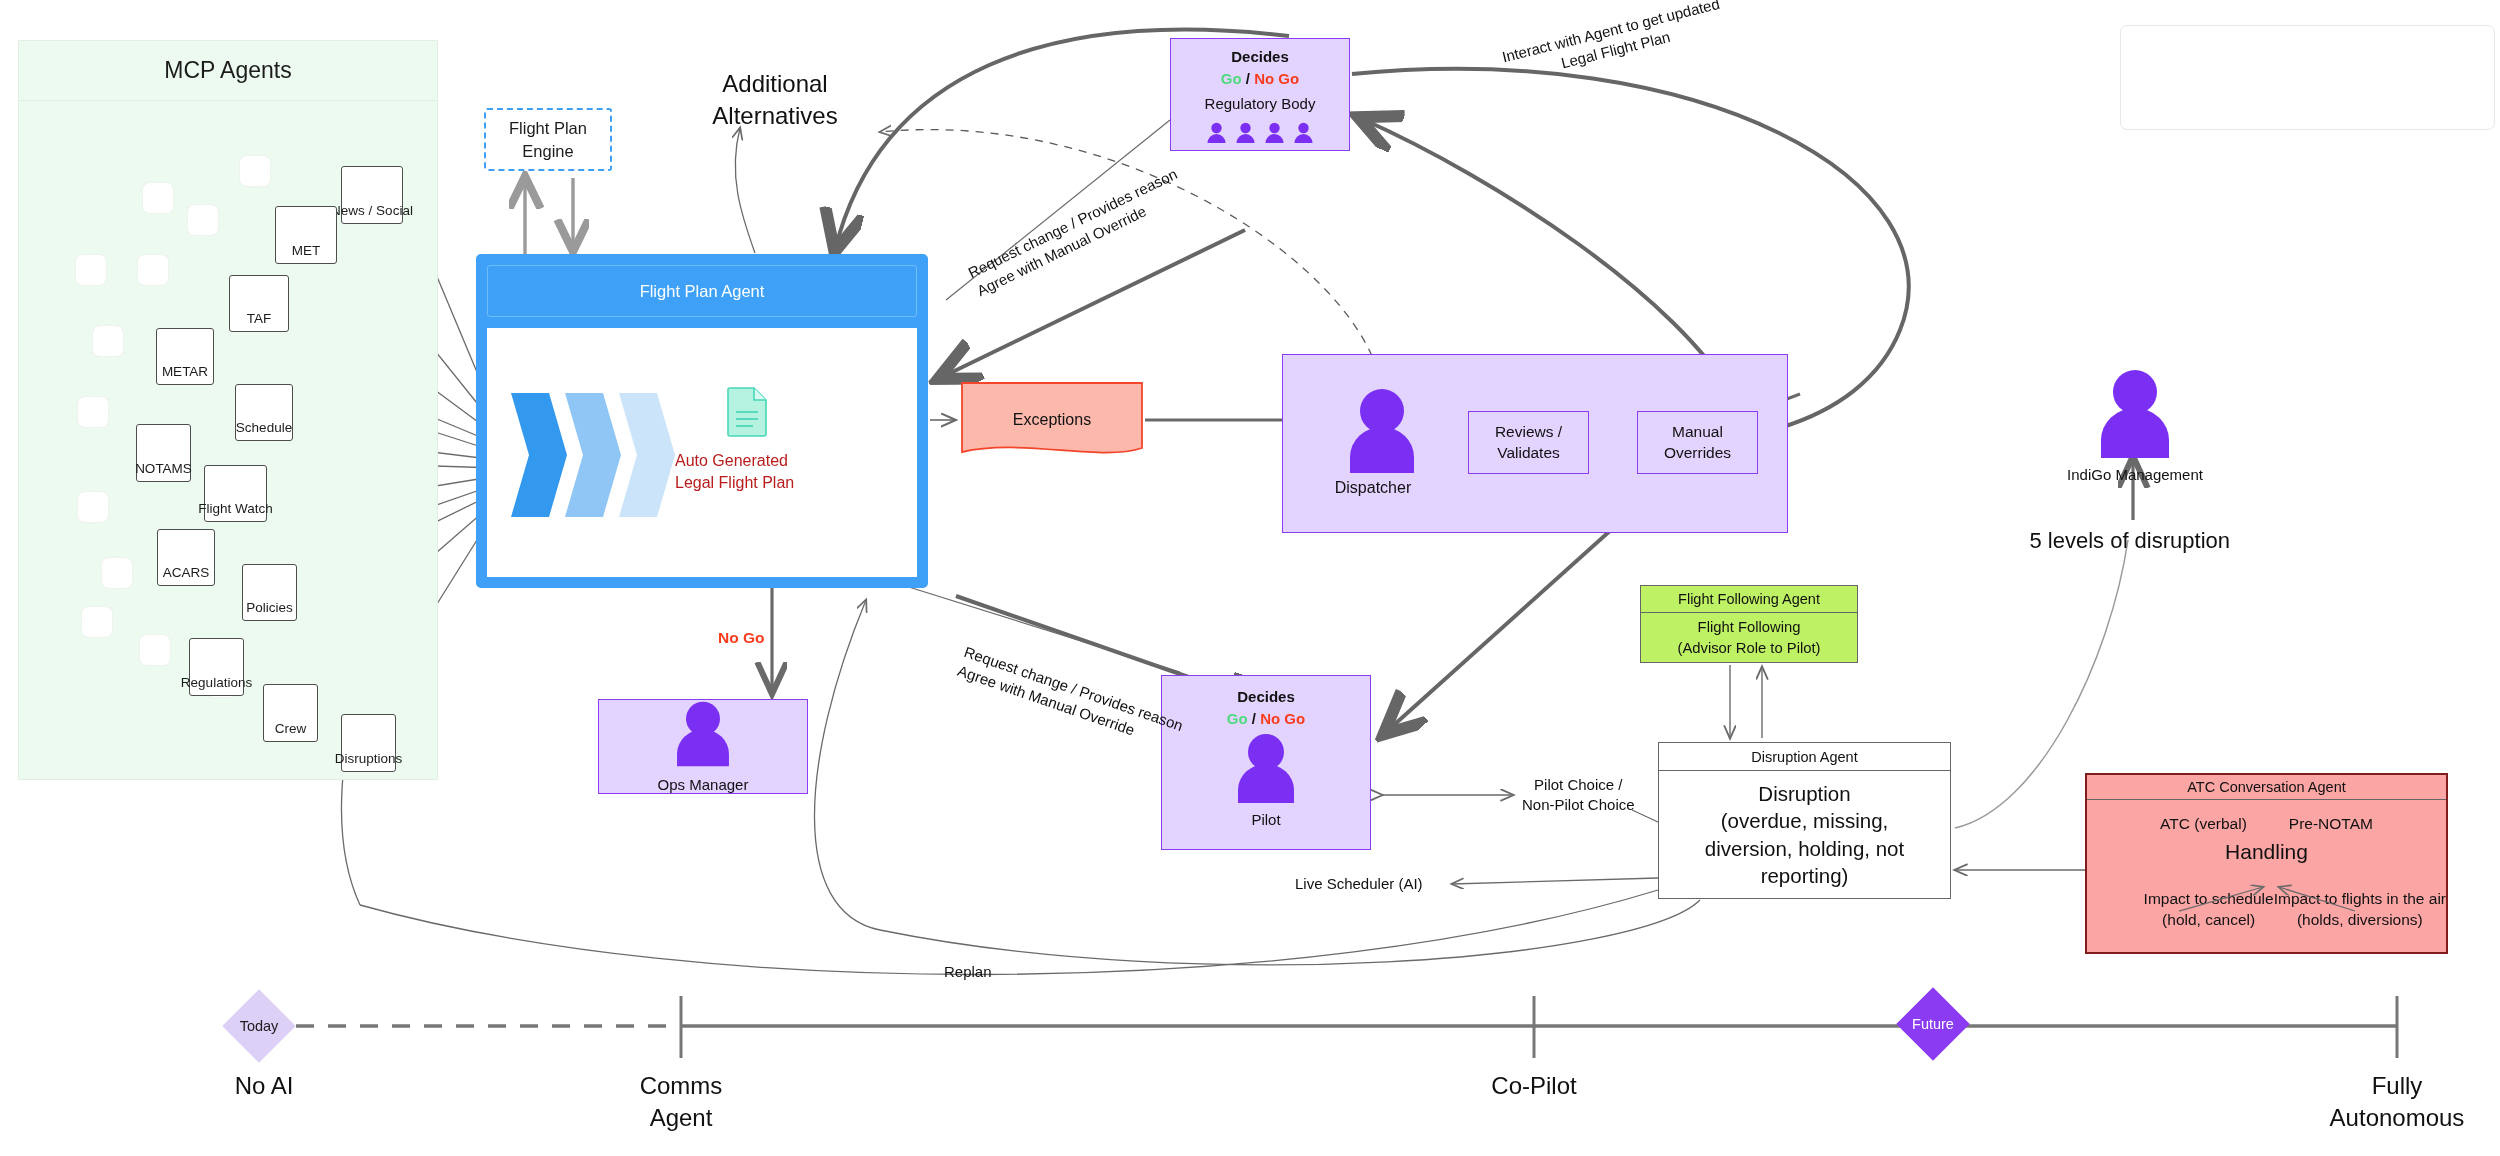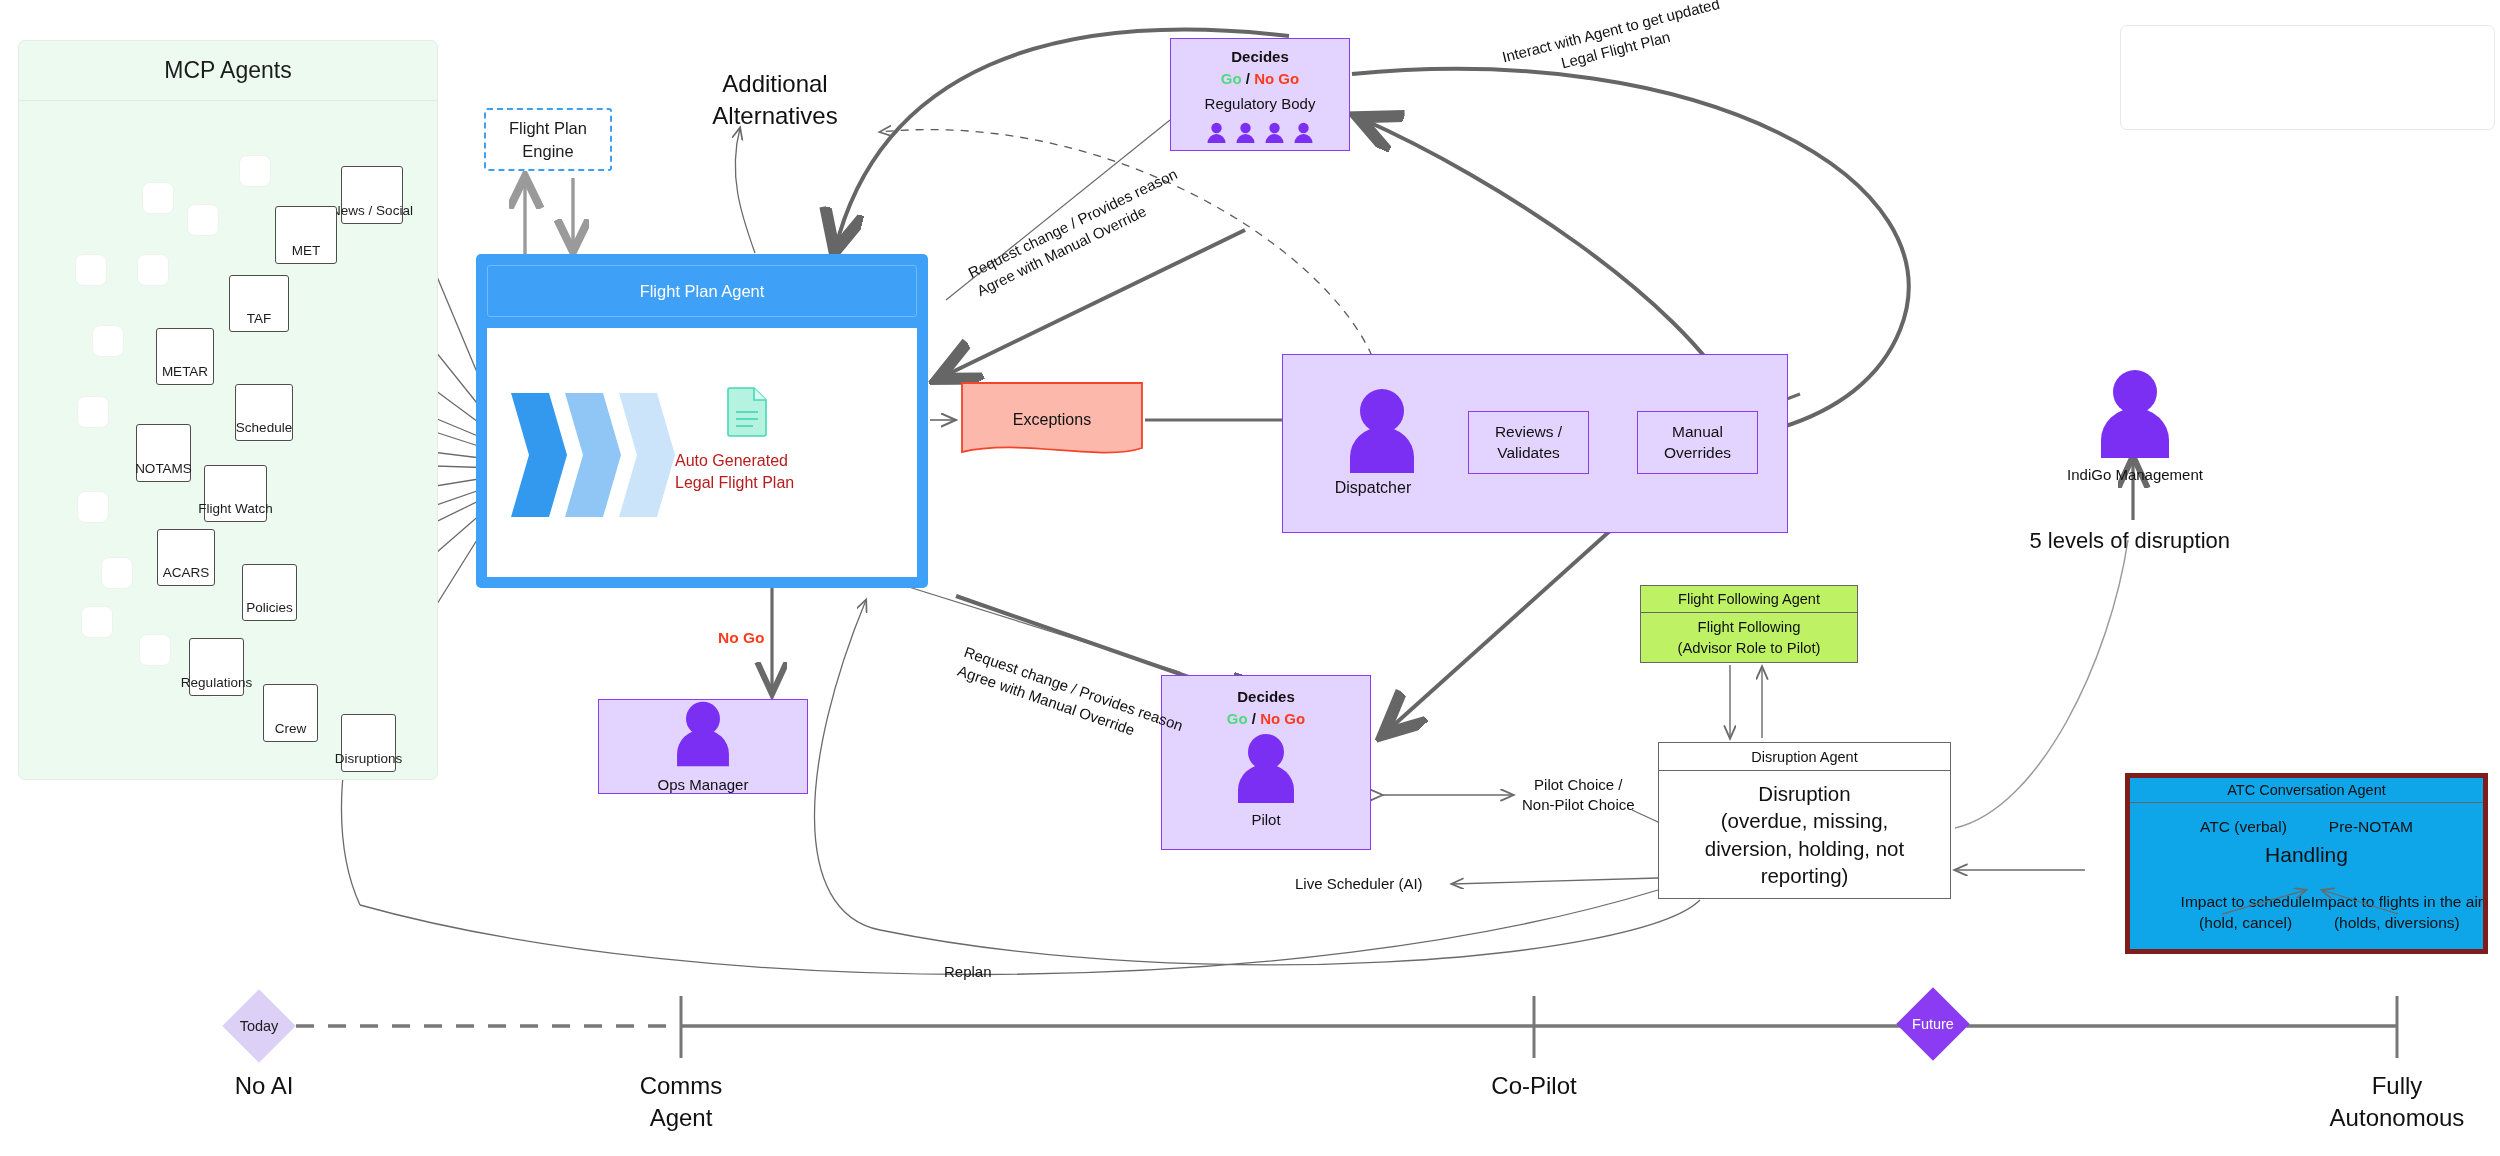--- a/index.html
+++ b/index.html
@@ -27,7 +27,7 @@
     left: 18px; top: 40px; width: 420px; height: 740px;
     background: #ecfaf0;
     border: 1px solid #e2eee6;
-    border-radius: 7px;
+    border-radius: 0;
   }
   #mcp-header {
     position: absolute; left: 0; top: 0; width: 100%; height: 60px;

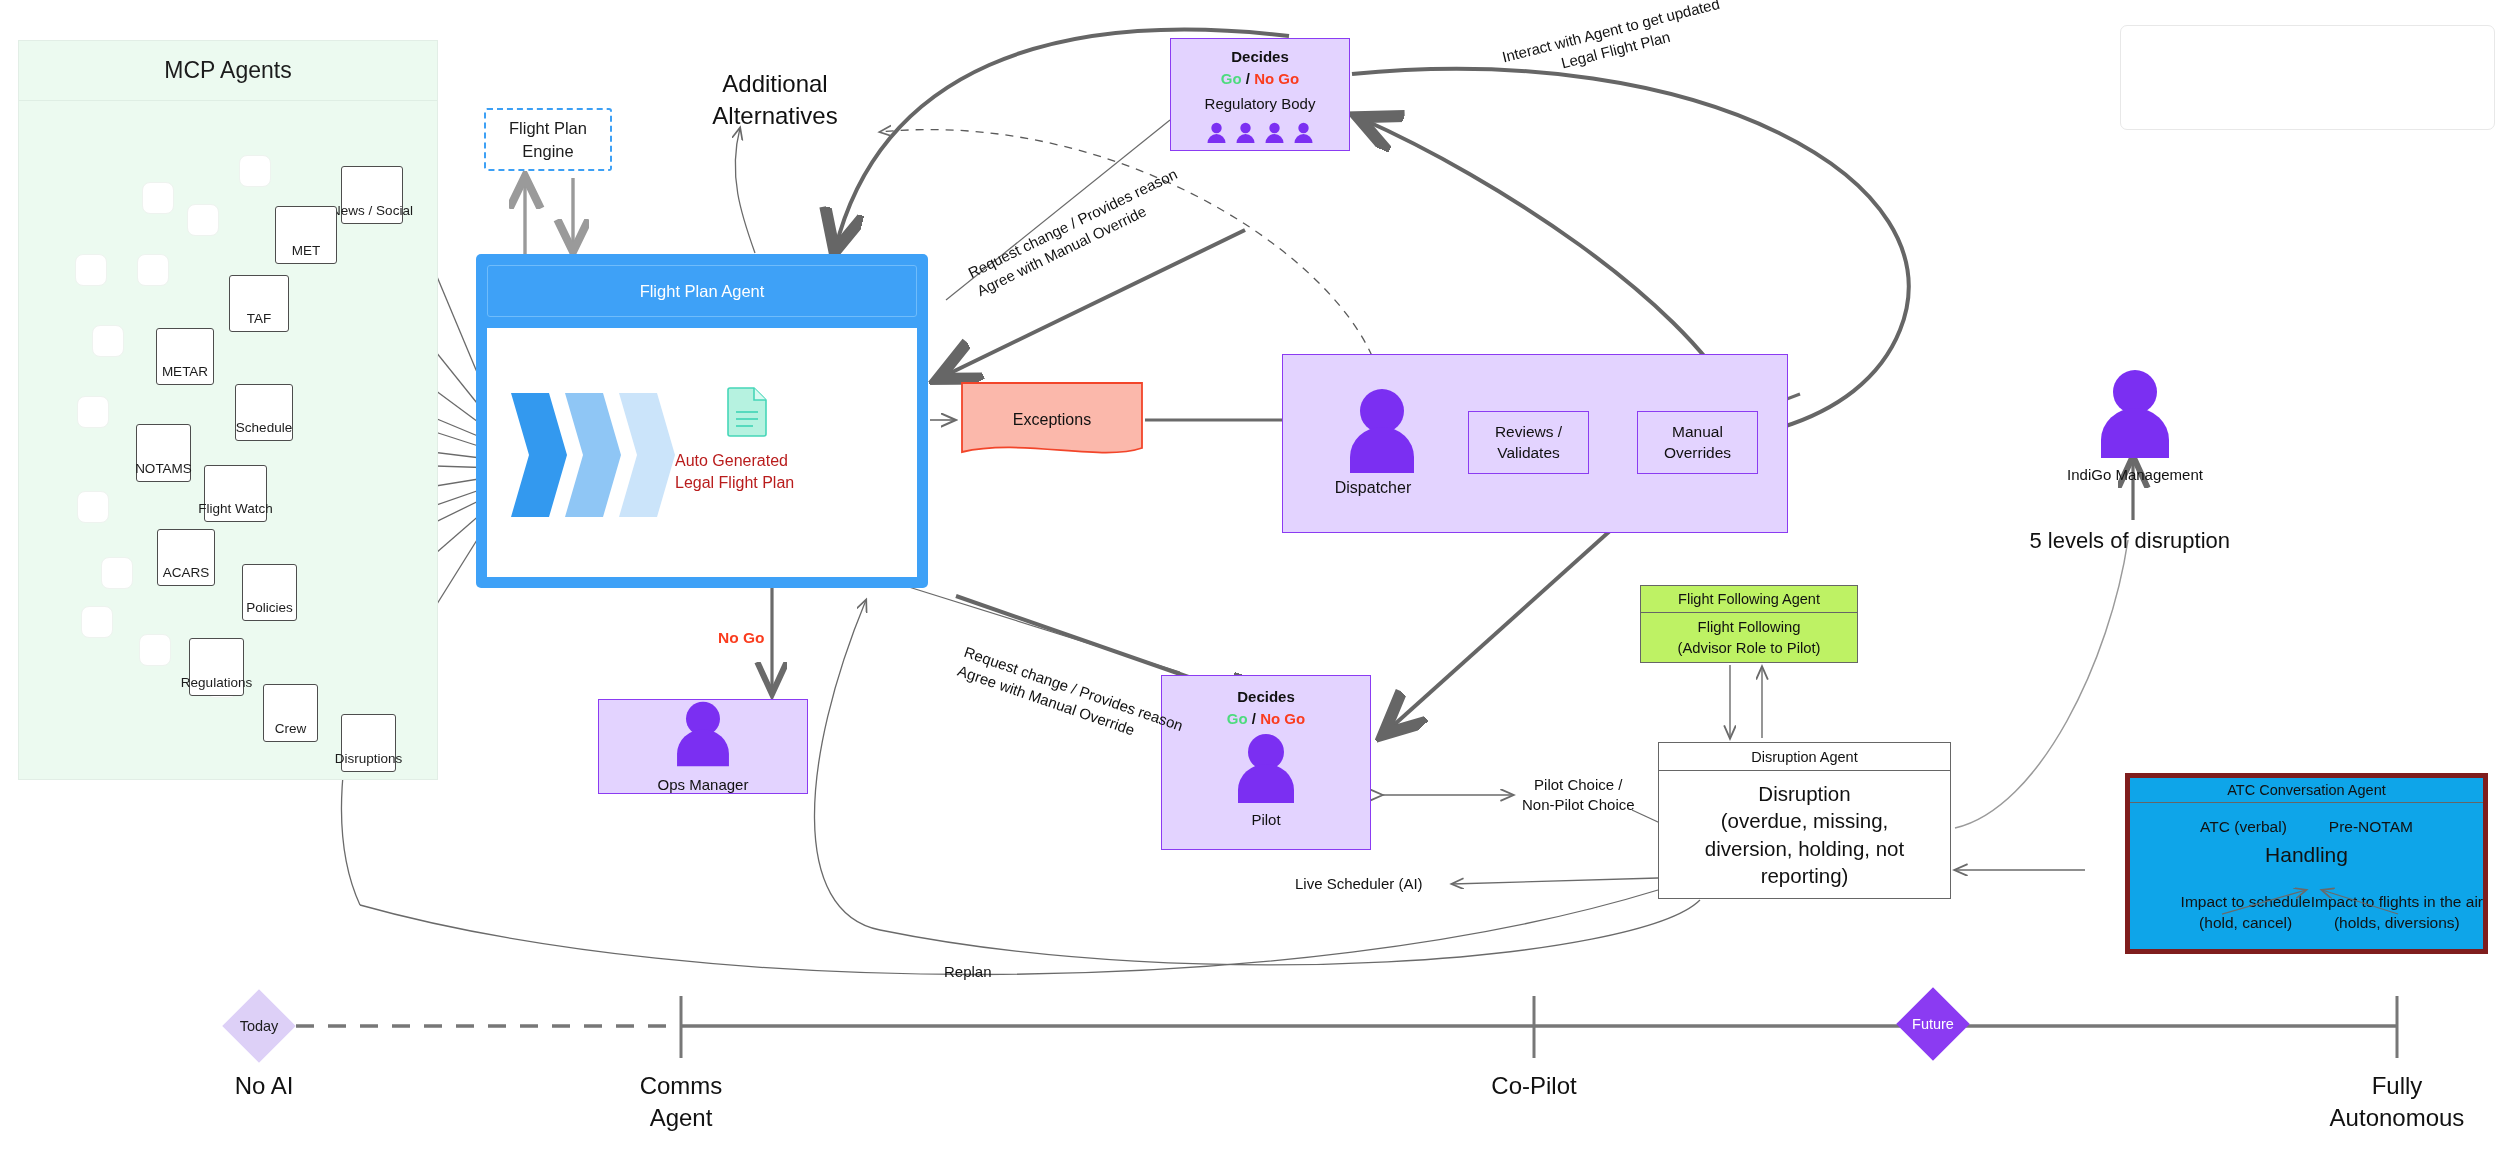--- a/index.html
+++ b/index.html
@@ -205,7 +205,7 @@
   
   #atc {
     left: 2085px; top: 773px; width: 363px; height: 181px;
-    background: #0ea5e9; border: 5px solid #7f1d1d; margin-left: 40px;
+    background: #fca5a5; border: 2px solid #7f1d1d;
   }
   #atc-head {
     height: 25px; border-bottom: 1px solid #666;

